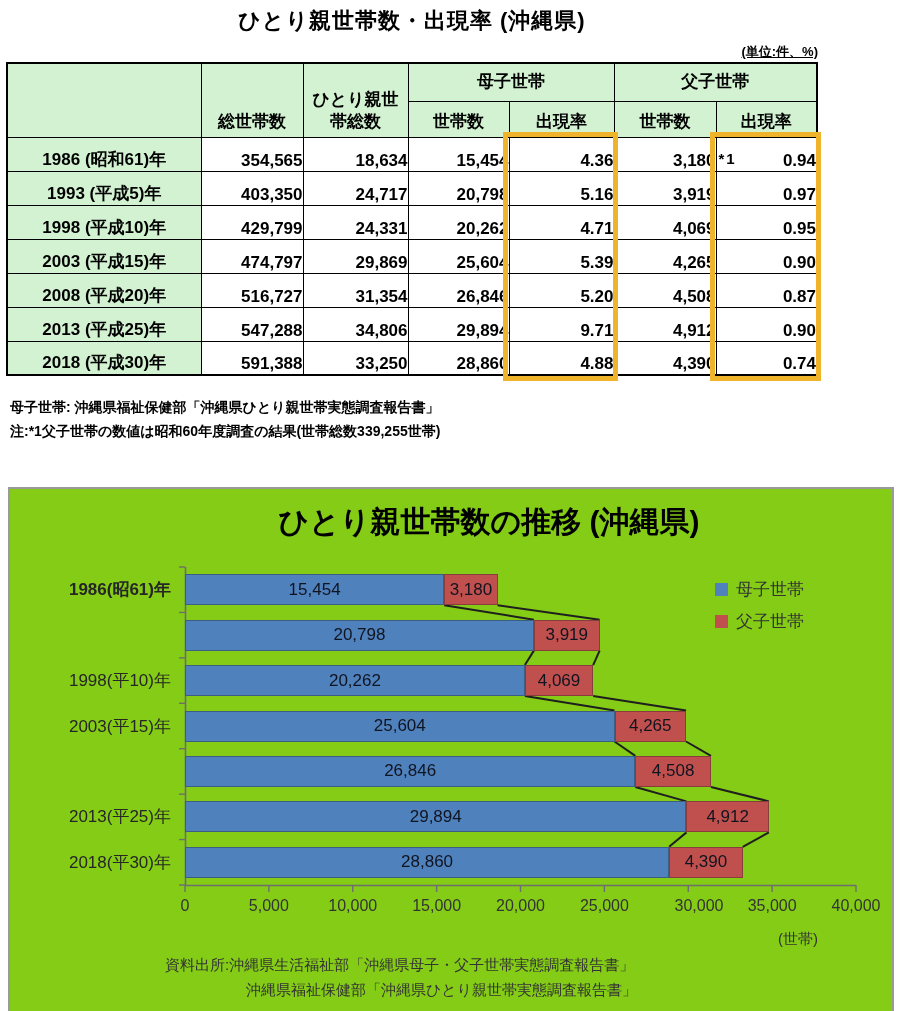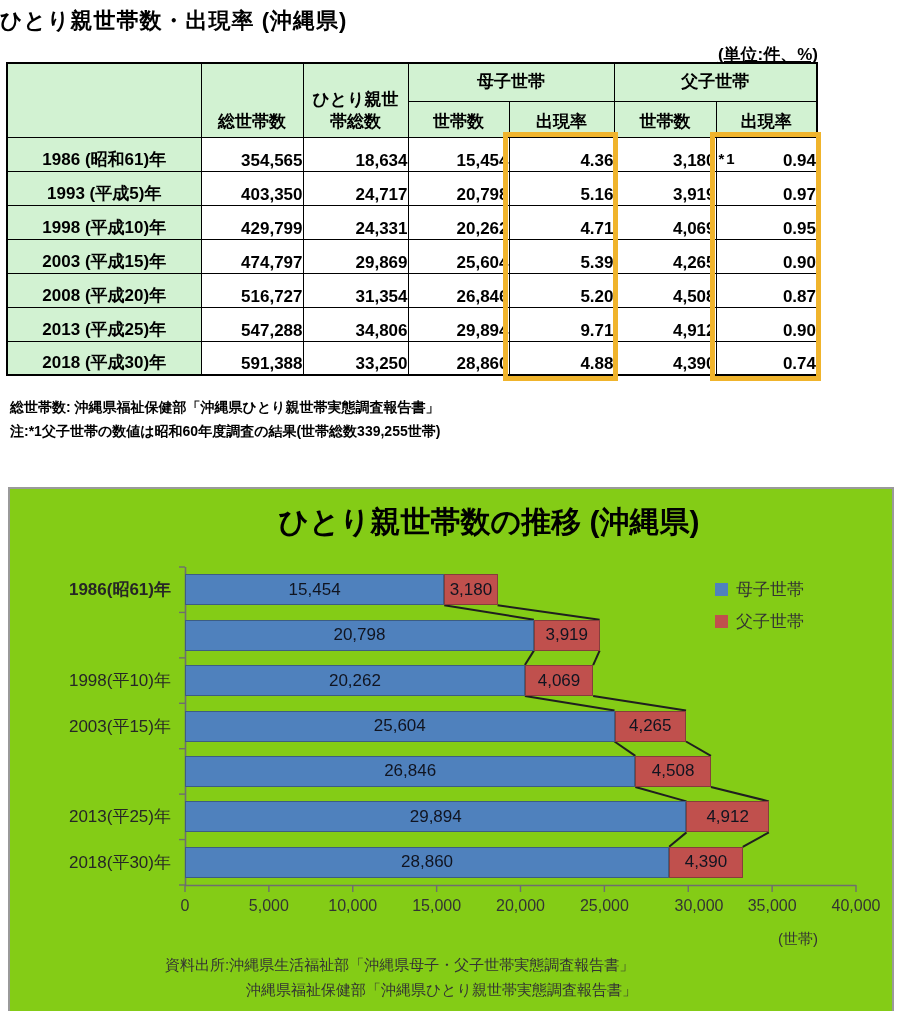--- a/index.html
+++ b/index.html
@@ -9,7 +9,7 @@
     font-family:"Liberation Sans", sans-serif; color:#000;
   }
   .page-title {
-    position:absolute; top:6px; left:0; width:824px; text-align:left;
+    position:absolute; top:6px; left:0; width:824px; text-align:center;
     font-size:22px; font-weight:bold; letter-spacing:1px; margin:0;
   }
   .unit-note {

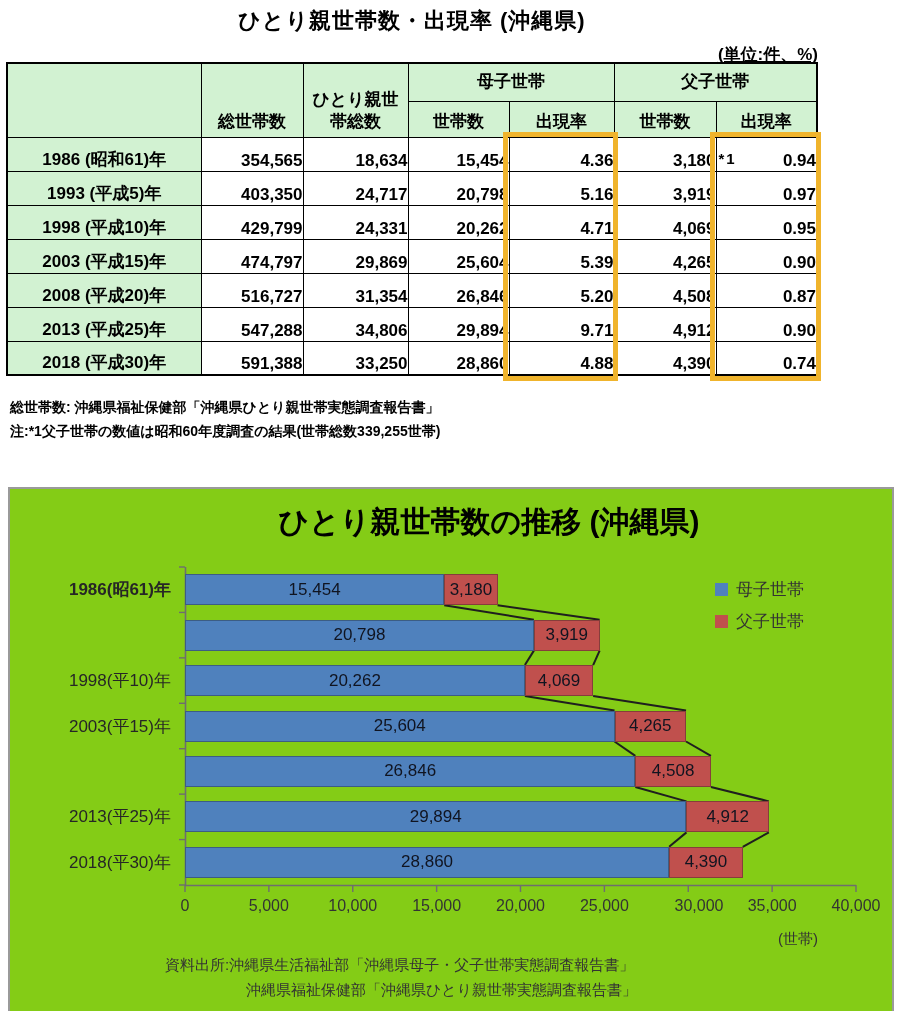--- a/index.html
+++ b/index.html
@@ -13,7 +13,7 @@
     font-size:22px; font-weight:bold; letter-spacing:1px; margin:0;
   }
   .unit-note {
-    position:absolute; top:43px; right:84px; font-size:17px; font-weight:bold;
+    position:absolute; top:43px; right:84px; font-size:13px; font-weight:bold;
     text-decoration:underline;
   }
   table.stats {

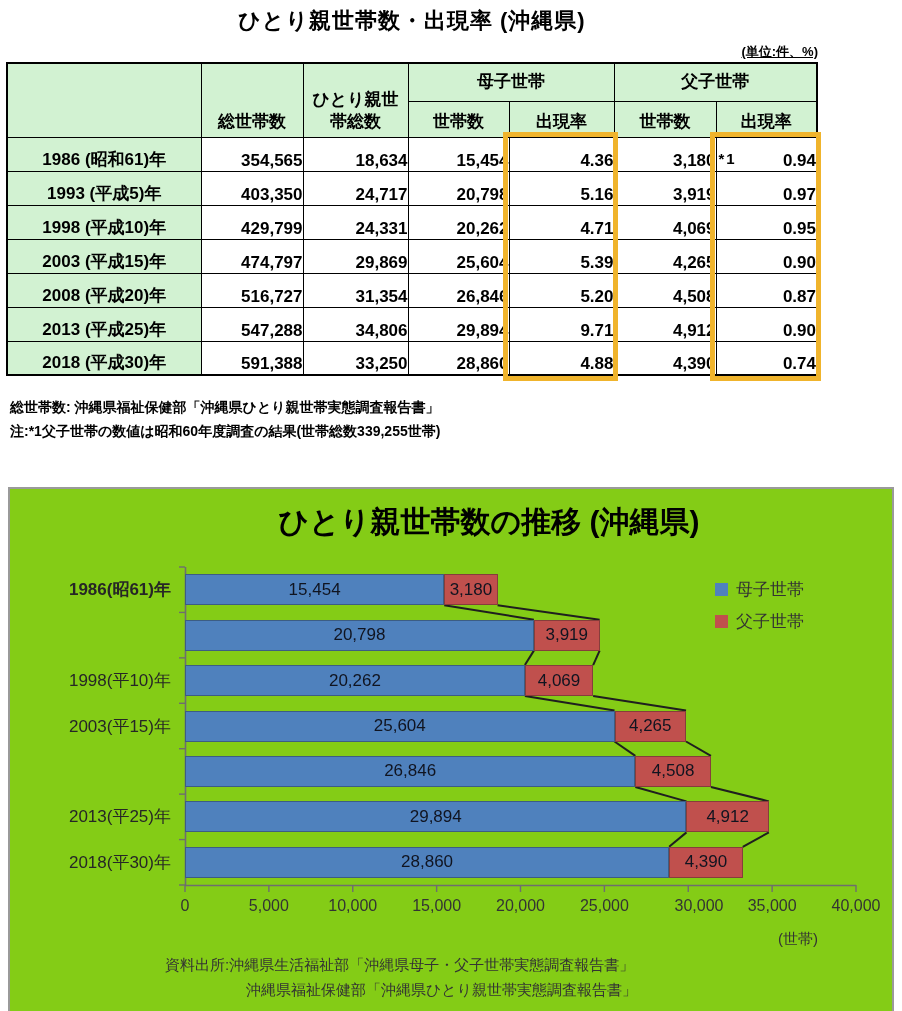--- a/index.html
+++ b/index.html
@@ -185,7 +185,7 @@
 <div class="hl-box hl1"></div>
 <div class="hl-box hl2"></div>
 
-<div class="note-line note1">総世帯数: 沖縄県福祉保健部「沖縄県ひとり親世帯実態調査報告書」</div>
+<div class="note-line note1">母子世帯: 沖縄県福祉保健部「沖縄県ひとり親世帯実態調査報告書」</div>
 <div class="note-line note2">注:*1父子世帯の数値は昭和60年度調査の結果(世帯総数339,255世帯)</div>
 
 <div class="chart-box">

